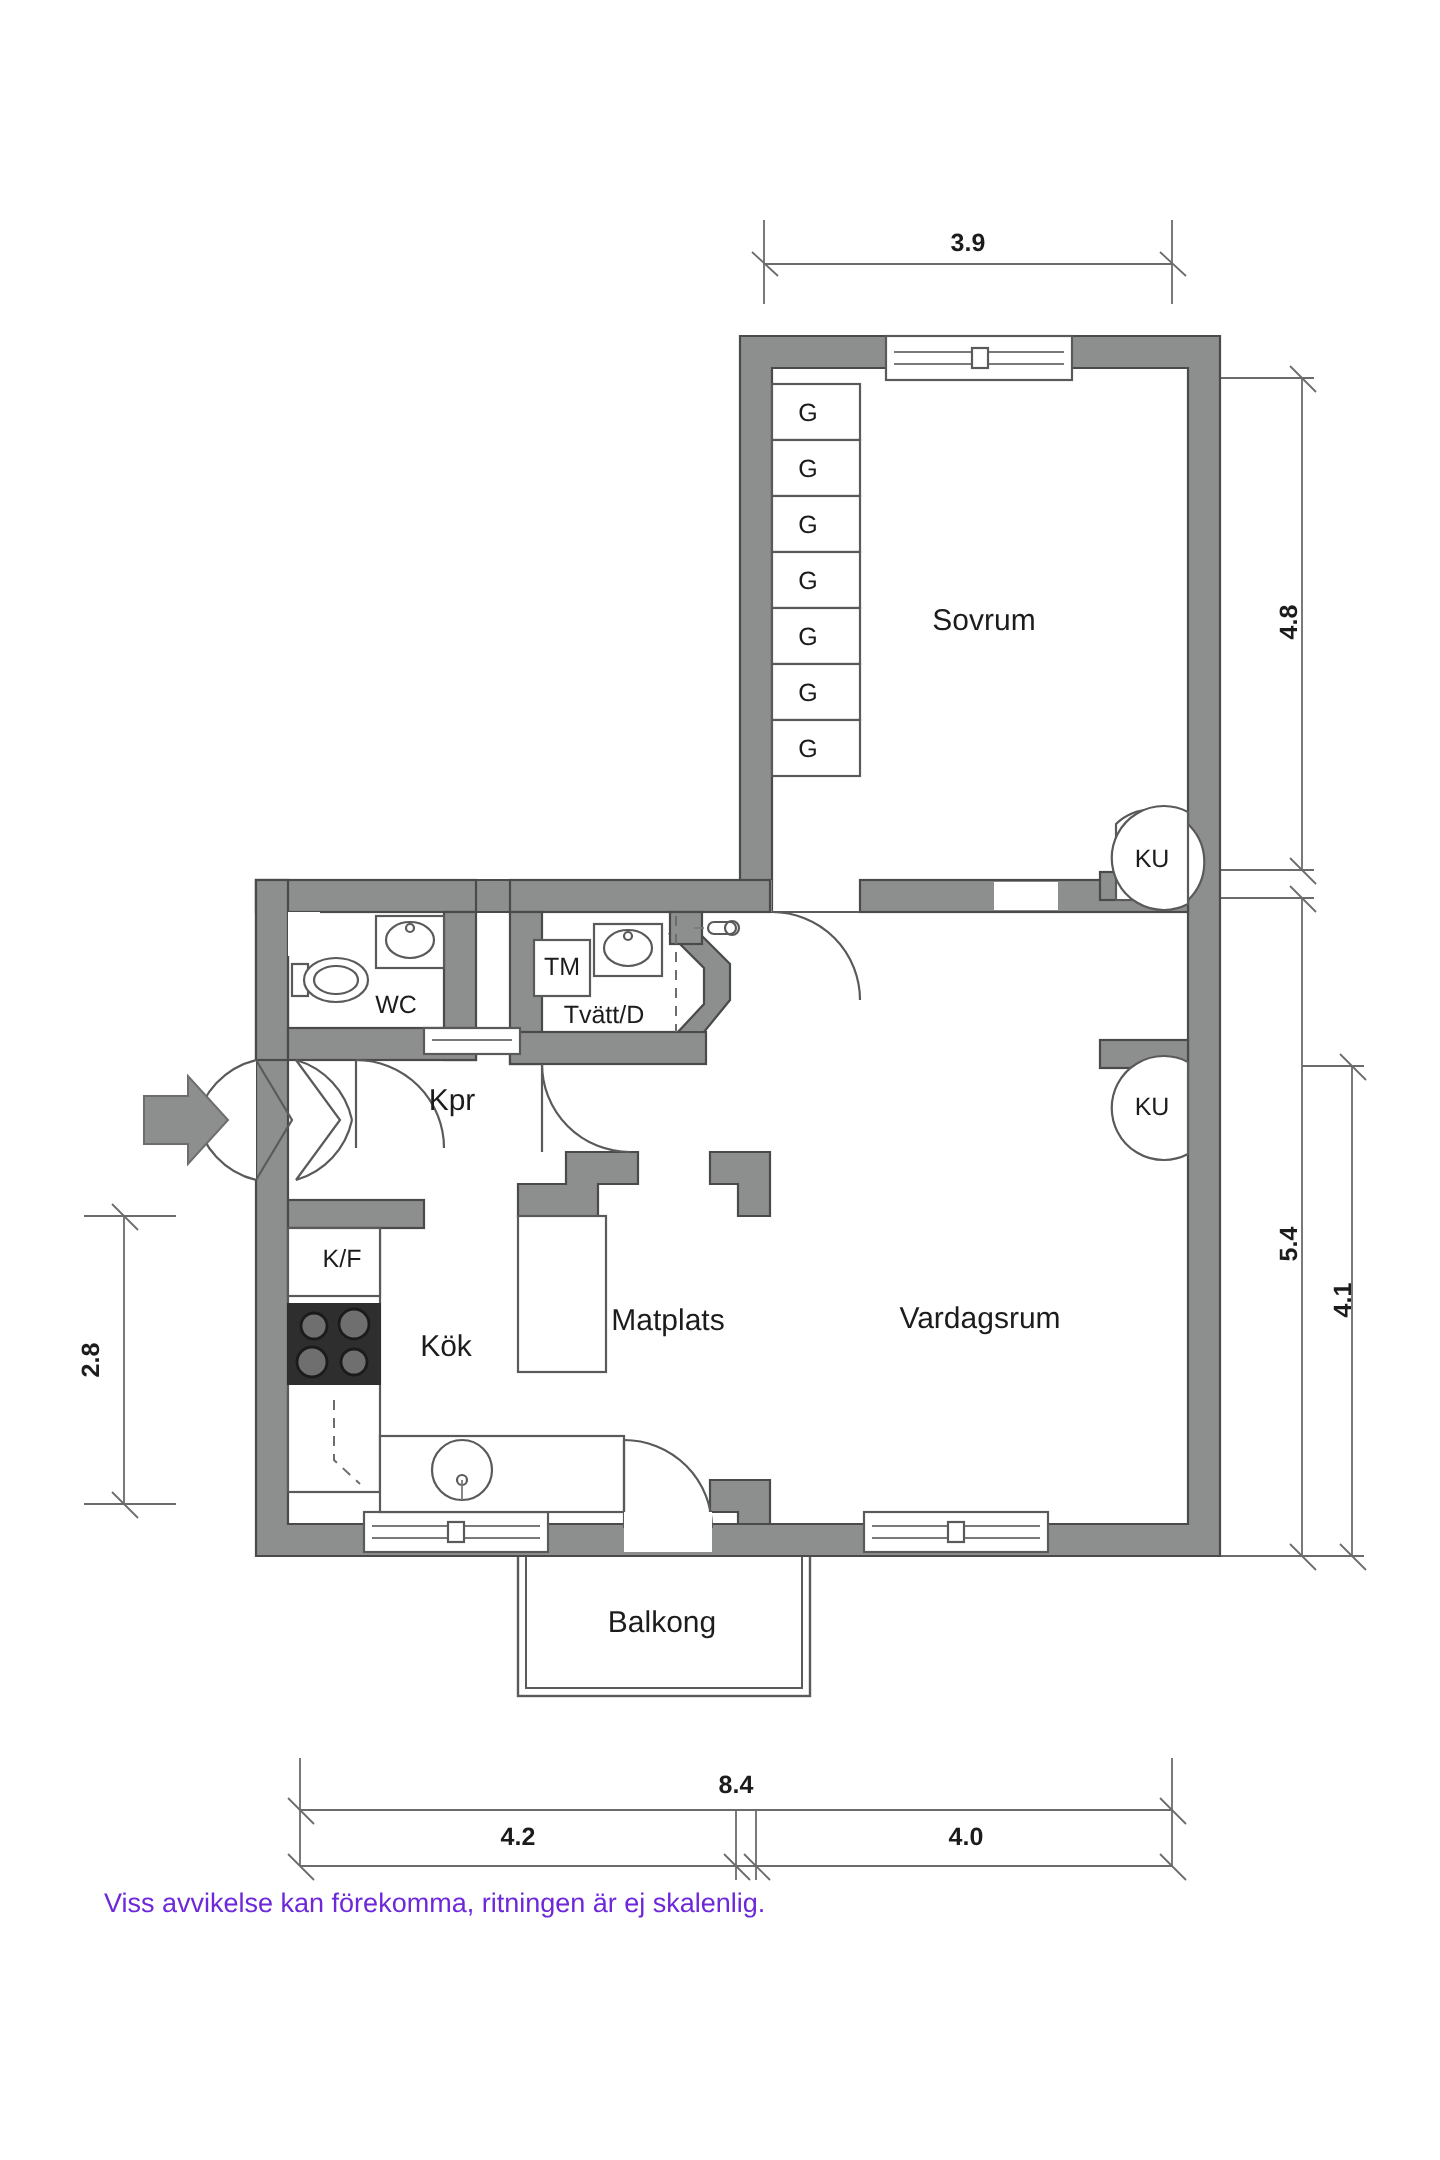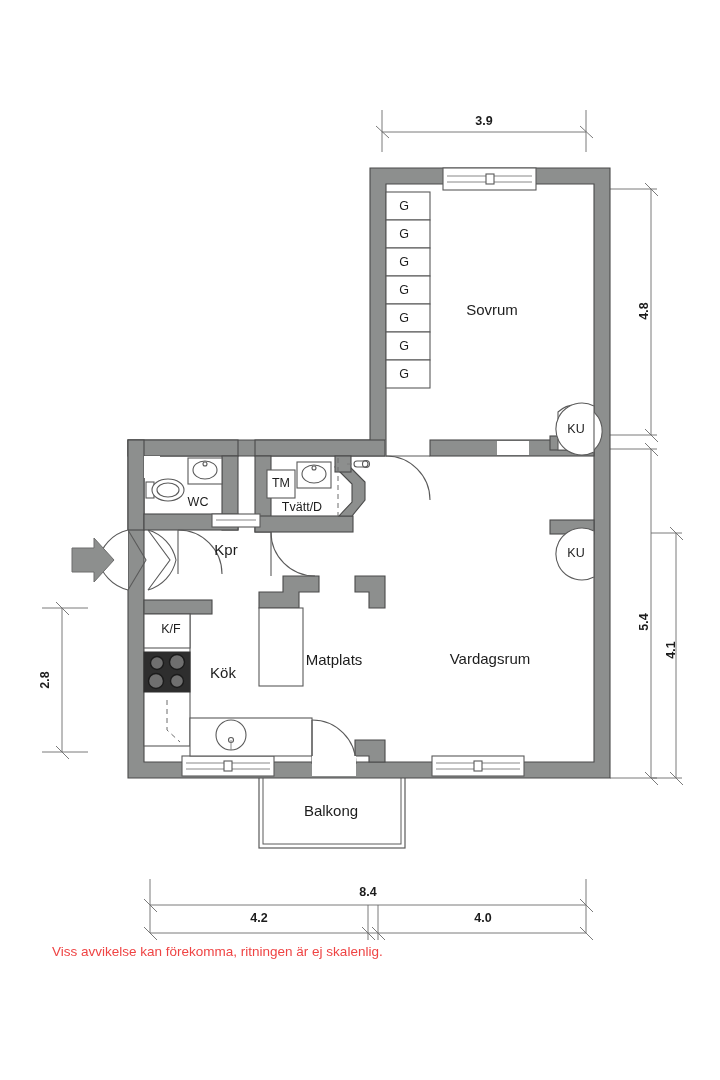--- a/index.html
+++ b/index.html
@@ -74,7 +74,7 @@
     top: 944px;
     font-family: "Liberation Sans", sans-serif;
     font-size: 13.5px;
-    color: #ef4444;
+    color: #6d28d9;
     white-space: nowrap;
   }
 </style>

